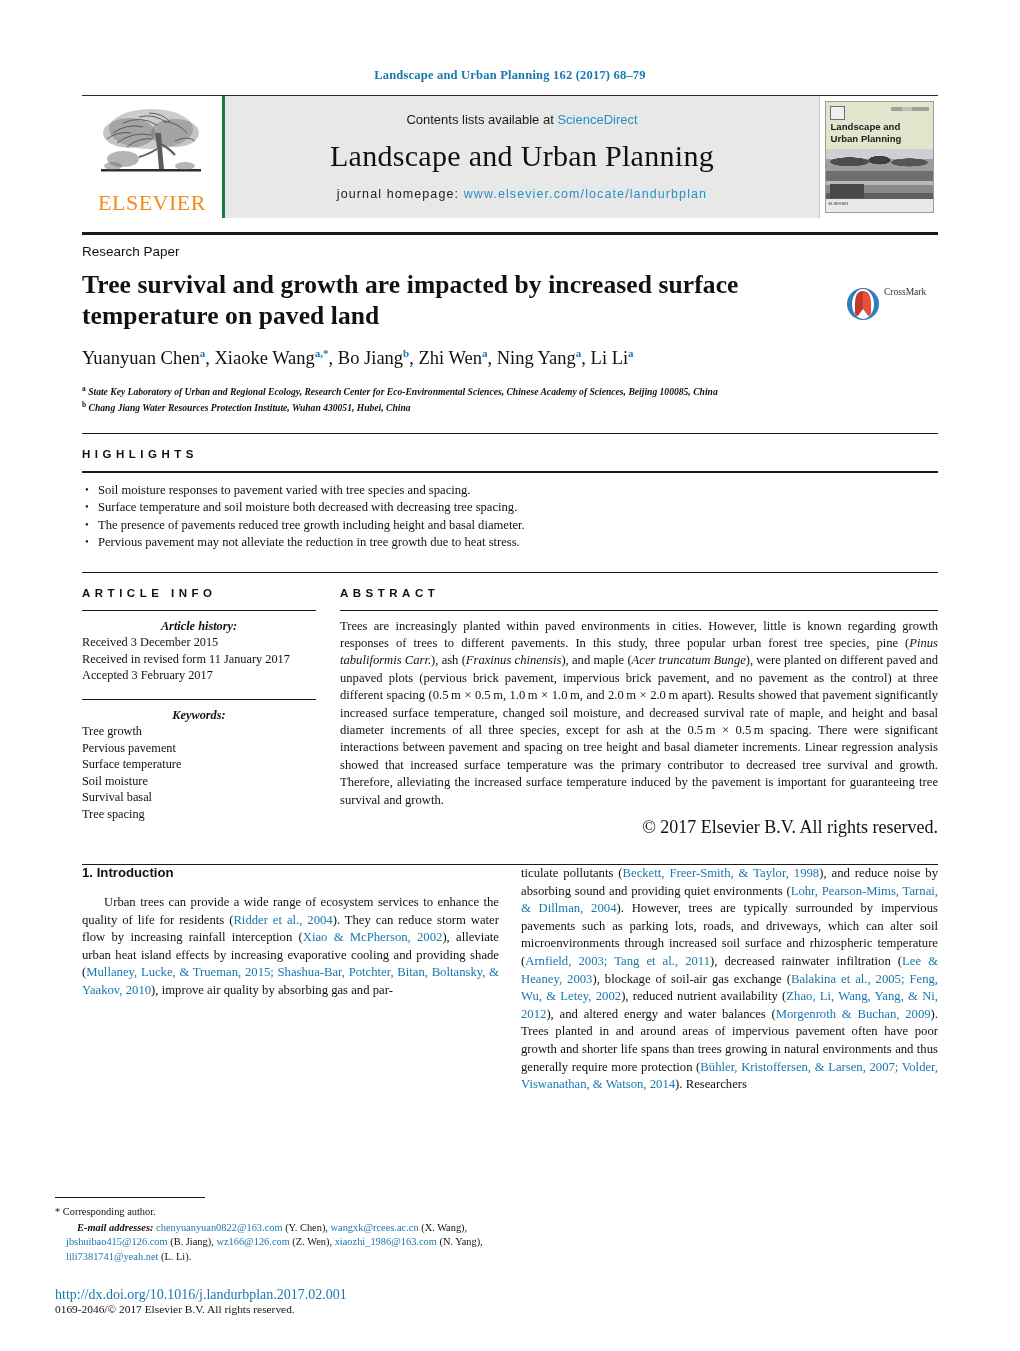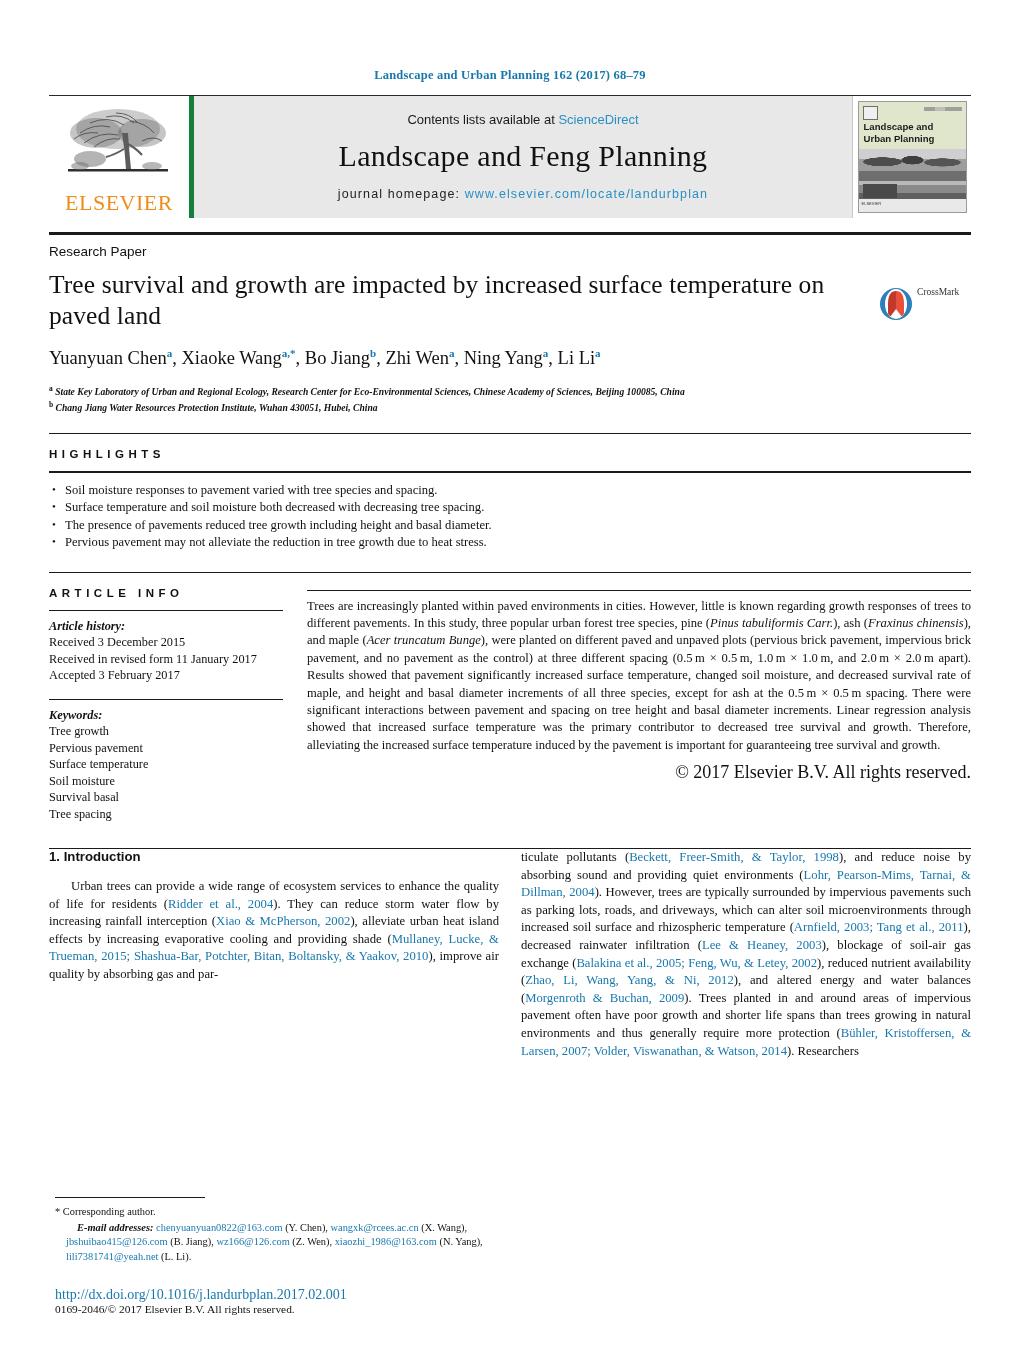--- a/index.html
+++ b/index.html
@@ -12,7 +12,7 @@
     position:relative;
     overflow:hidden;
   }
-  .page { position:relative; width:1020px; height:1351px; padding:0 49px; }
+  .page { position:relative; width:1020px; height:1351px; padding:0 82px; }
 
   
   .runhead {

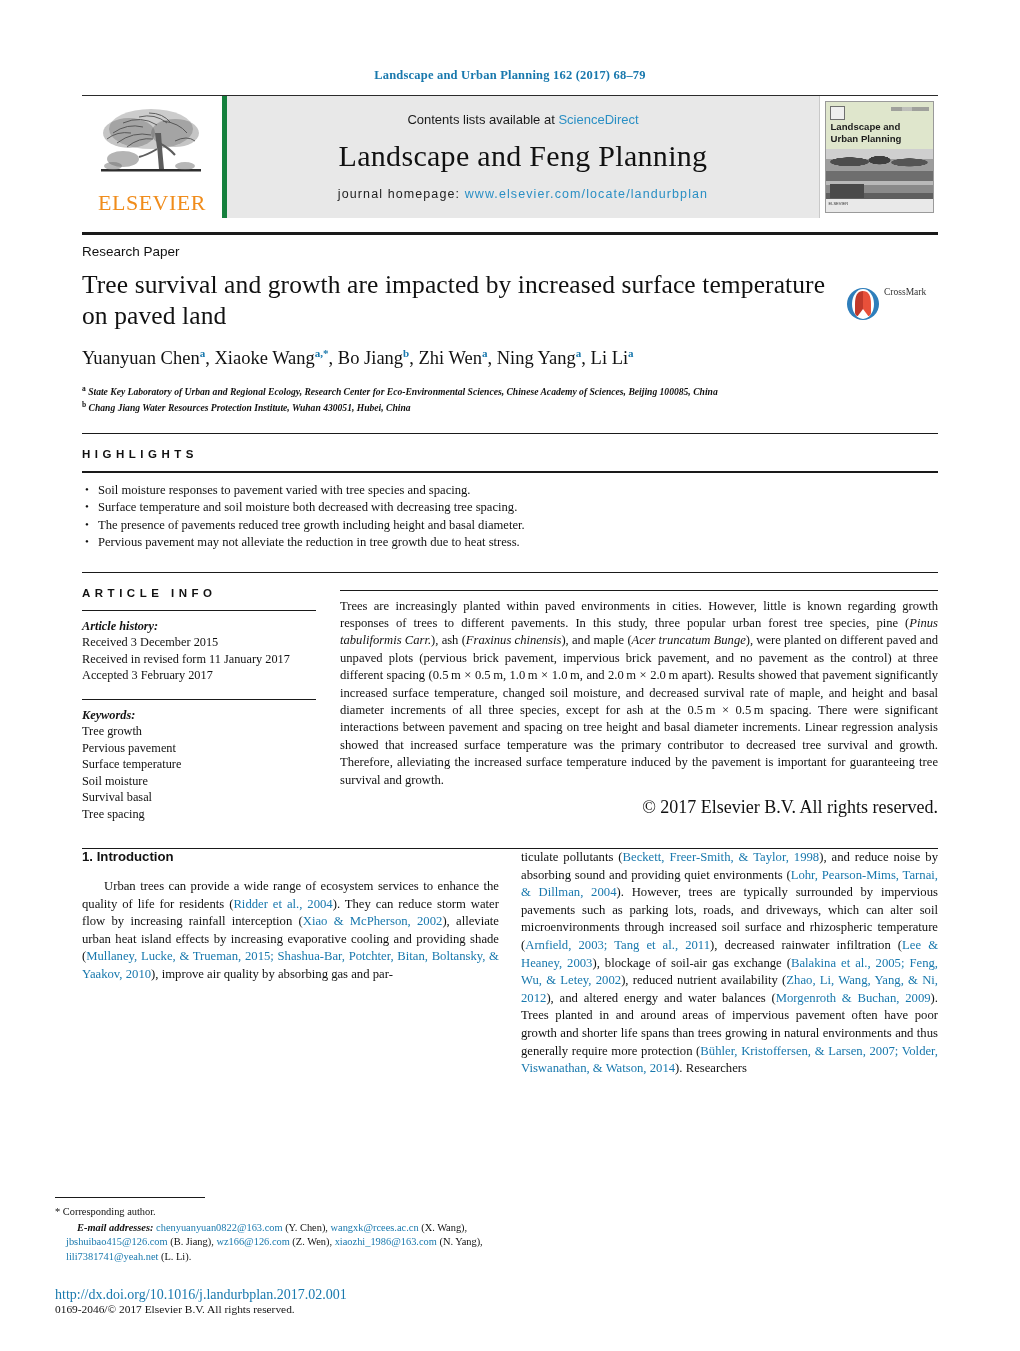--- a/index.html
+++ b/index.html
@@ -40,7 +40,7 @@
     margin-top:1px;
   }
   .center-cell {
-    flex:1 1 auto; background:#e8e8e8; border-left:5px solid #15803d; border-right:1px solid #c9c9c9;
+    flex:1 1 auto; background:#e8e8e8; border-left:3px solid #15803d; border-right:1px solid #c9c9c9;
     display:flex; flex-direction:column; align-items:center; justify-content:center;
     padding:6px 0 8px;
   }

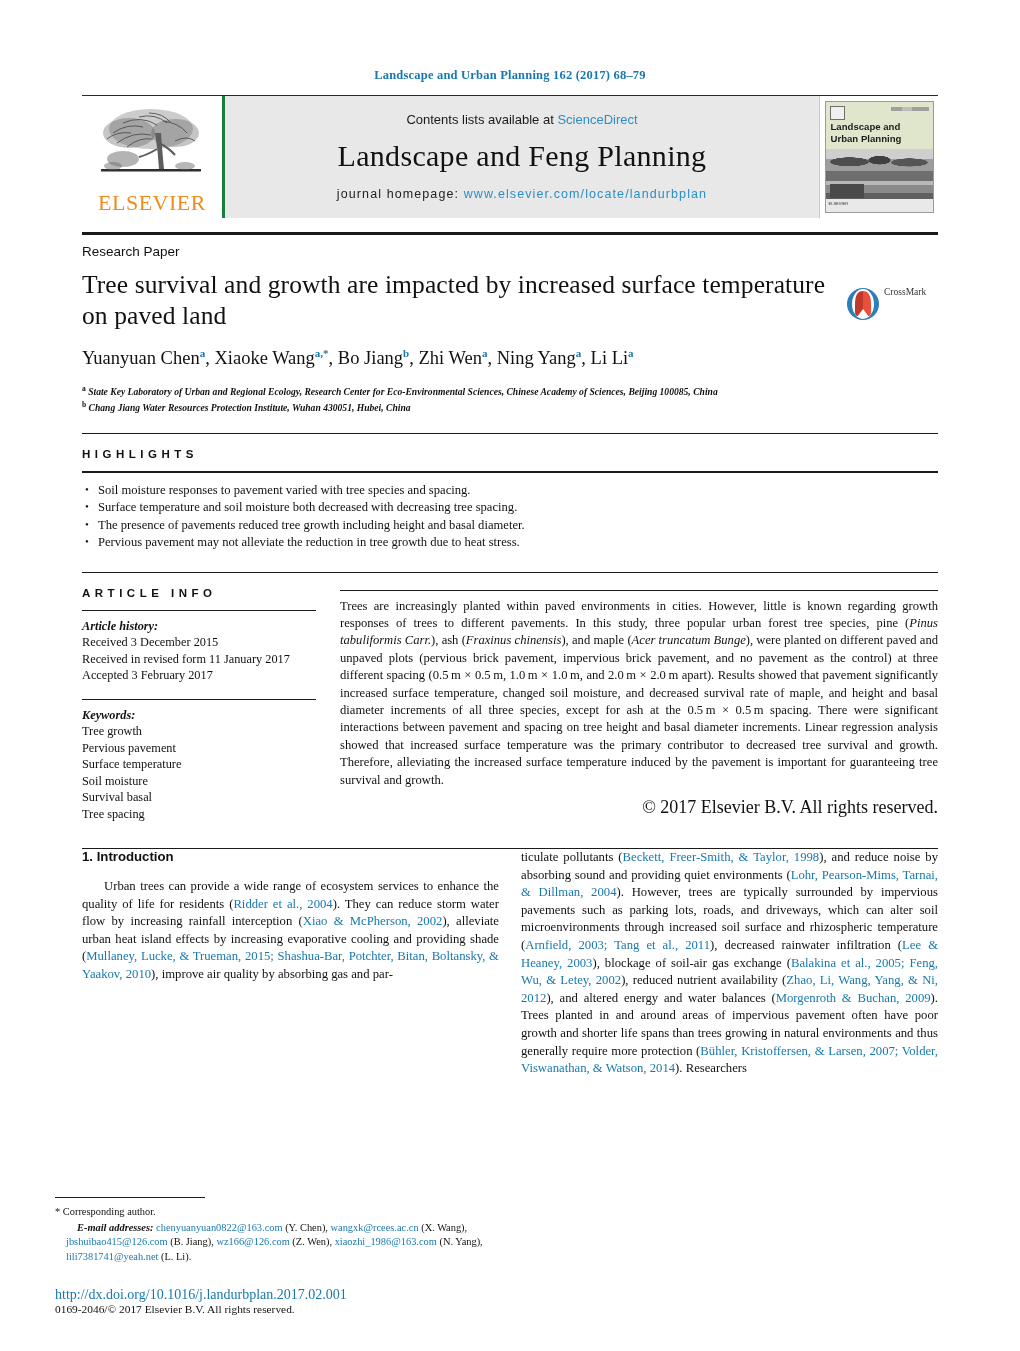--- a/index.html
+++ b/index.html
@@ -181,7 +181,7 @@
       <div class="contents-line">
         <span>Contents lists available at </span><a href="#">ScienceDirect</a>
       </div>
-      <div class="journal-name">Landscape and Feng Planning</div>
+      <div class="journal-name">Landscape and Urban Planning</div>
       <div class="homepage-line">
         <span>journal homepage: </span><a href="#">www.elsevier.com/locate/landurbplan</a>
       </div>

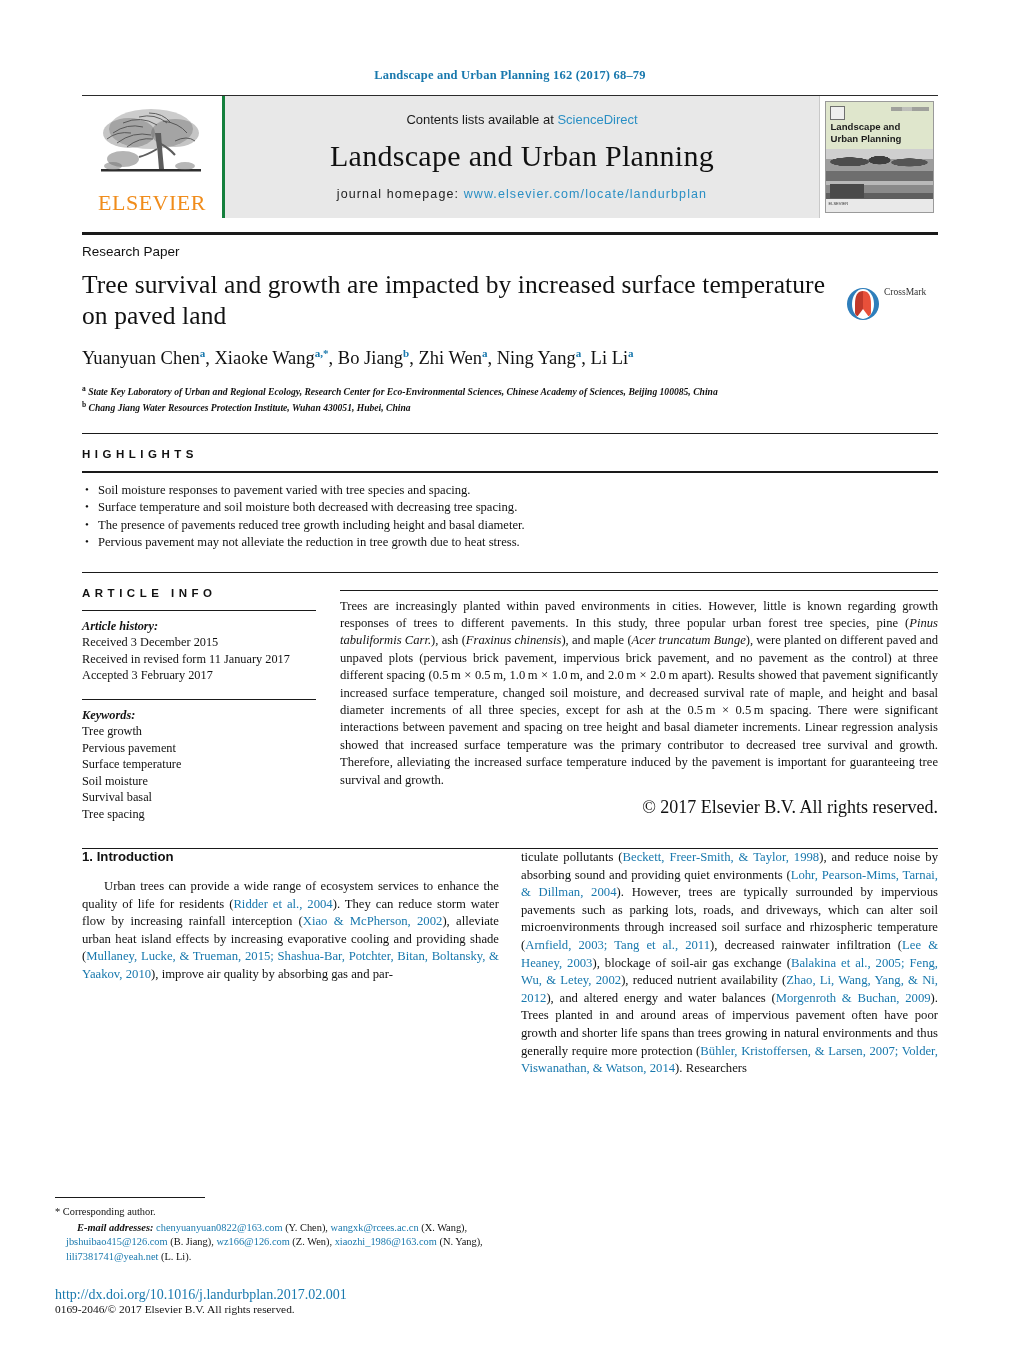--- a/index.html
+++ b/index.html
@@ -79,7 +79,7 @@
   .title-row { display:flex; align-items:flex-start; }
   .title-col { flex:1 1 auto; padding-right:20px; }
   h1.paper-title {
-    font-family:"Liberation Serif", serif; font-weight:normal;
+    font-family:"Liberation Serif", serif; font-weight:bold;
     font-size:25.5px; line-height:31px; margin:0 0 16px; color:#111; letter-spacing:.1px;
   }
   .authors { font-family:"Liberation Serif", serif; font-size:18.5px; color:#111; margin:0 0 13px; }

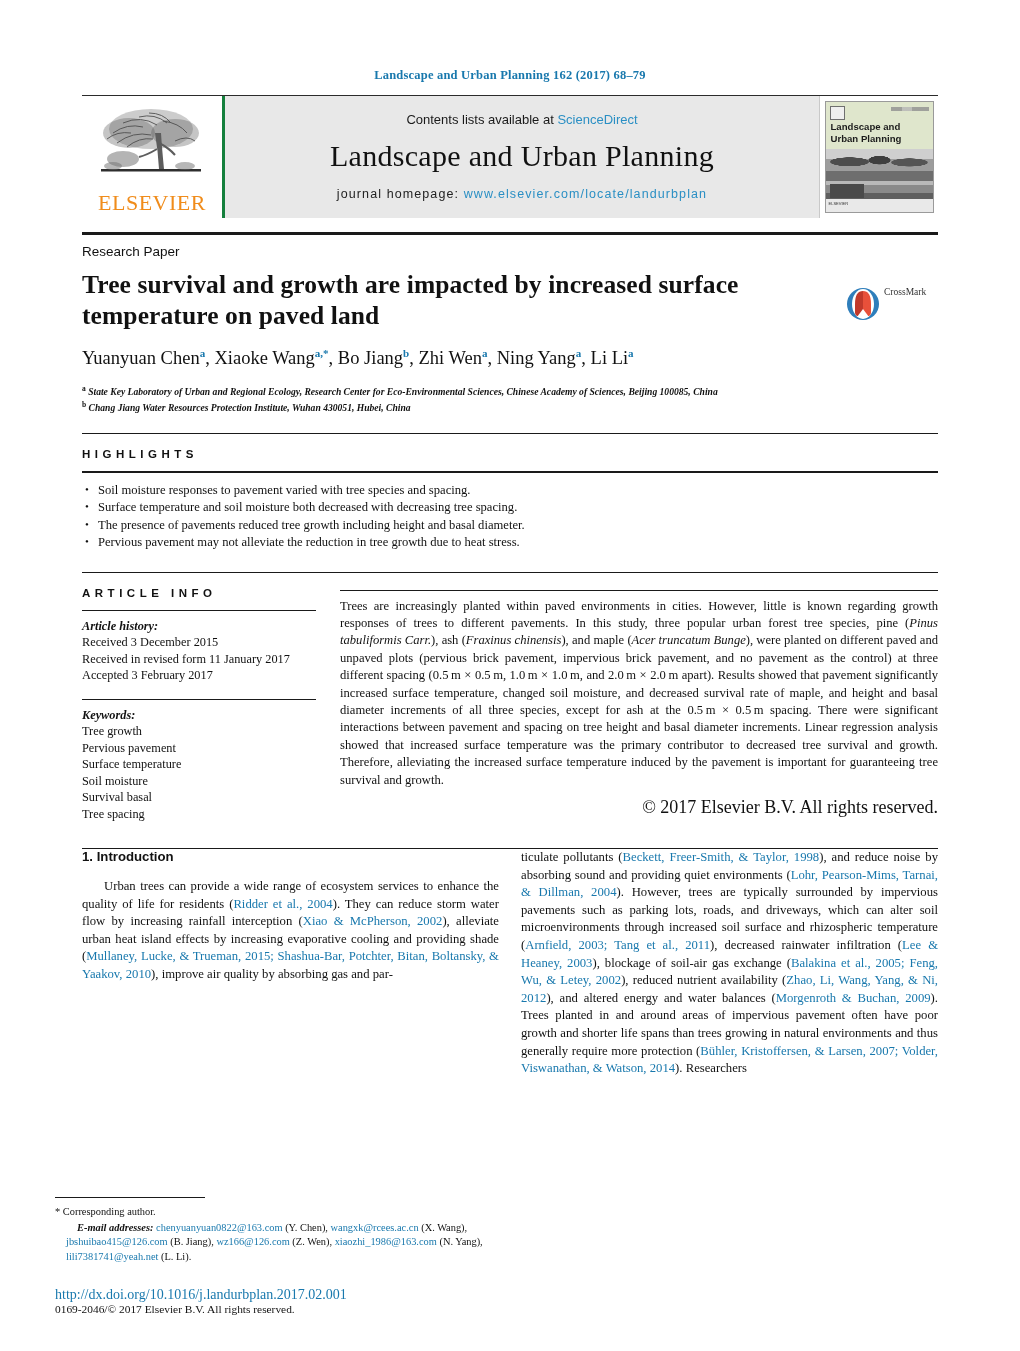--- a/index.html
+++ b/index.html
@@ -263,6 +263,7 @@
     </div>
 
     <div class="abs-col">
+      <div class="sec-head" style="margin-top:0">ABSTRACT</div>
       <div class="sub-rule"></div>
       <p class="abstract-body">Trees are increasingly planted within paved environments in cities. However, little is known regarding growth responses of trees to different pavements. In this study, three popular urban forest tree species, pine (<i>Pinus tabuliformis Carr.</i>), ash (<i>Fraxinus chinensis</i>), and maple (<i>Acer truncatum Bunge</i>), were planted on different paved and unpaved plots (pervious brick pavement, impervious brick pavement, and no pavement as the control) at three different spacing (0.5 m × 0.5 m, 1.0 m × 1.0 m, and 2.0 m × 2.0 m apart). Results showed that pavement significantly increased surface temperature, changed soil moisture, and decreased survival rate of maple, and height and basal diameter increments of all three species, except for ash at the 0.5 m × 0.5 m spacing. There were significant interactions between pavement and spacing on tree height and basal diameter increments. Linear regression analysis showed that increased surface temperature was the primary contributor to decreased tree survival and growth. Therefore, alleviating the increased surface temperature induced by the pavement is important for guaranteeing tree survival and growth.</p>
       <div class="copyright">© 2017 Elsevier B.V. All rights reserved.</div>

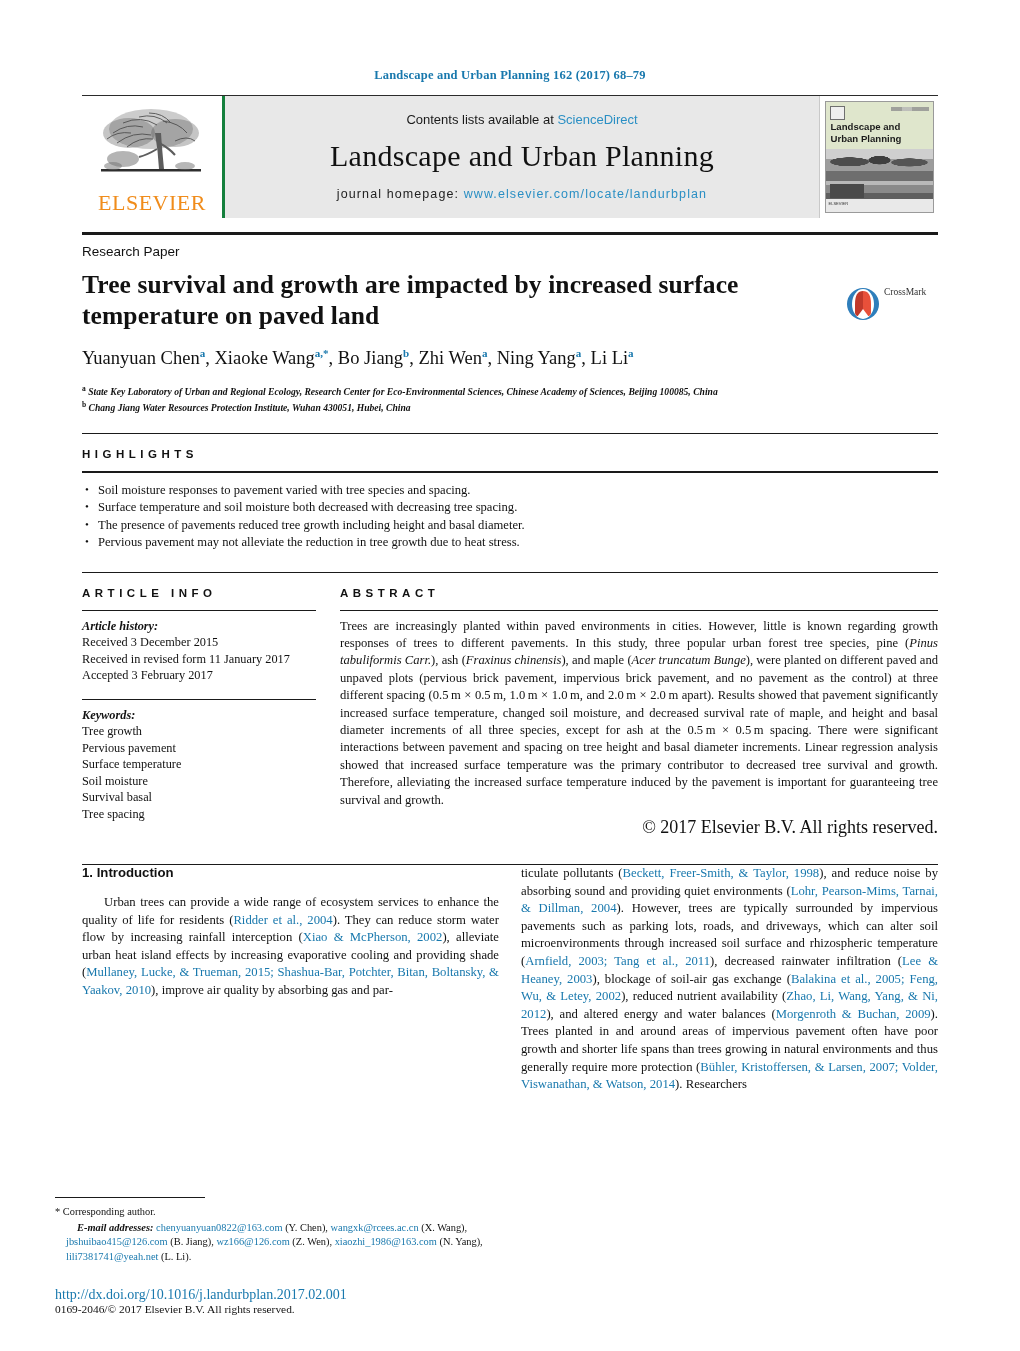--- a/index.html
+++ b/index.html
@@ -111,7 +111,7 @@
   .abs-col { flex:1 1 auto; }
   .sub-rule { border-top:1.4px solid #1a1a1a; margin:3px 0 7px; }
   .info-block { font-family:"Liberation Serif", serif; font-size:12.3px; line-height:16.5px; color:#111; }
-  .info-block .lbl { font-style:italic; font-weight:bold; display:block; }
+  .info-block .lbl { font-style:italic; font-weight:bold; display:block;text-align:center; }
   .kw-rule { border-top:1.4px solid #1a1a1a; margin:15px 0 7px; }
   .abstract-body {
     font-family:"Liberation Serif", serif; font-size:12.6px; line-height:17.4px;

